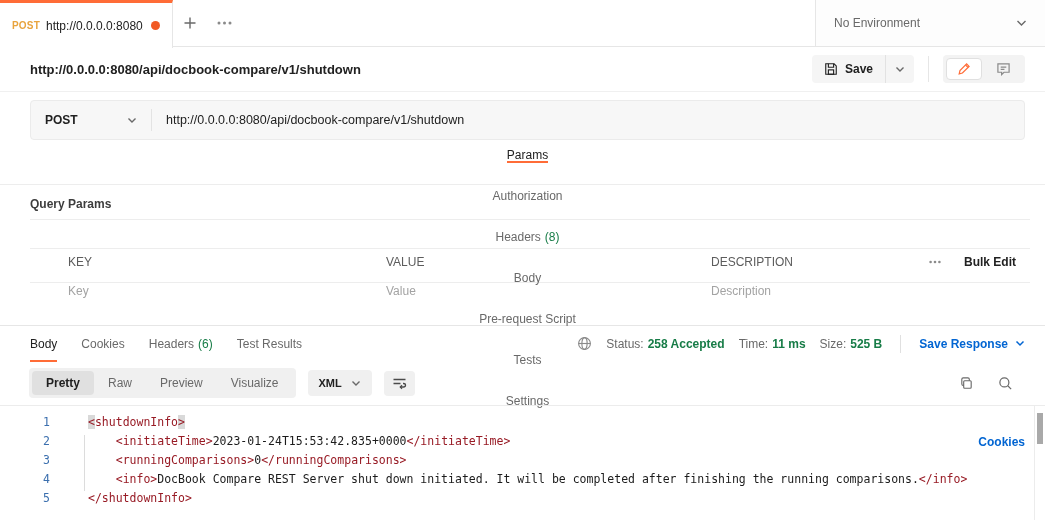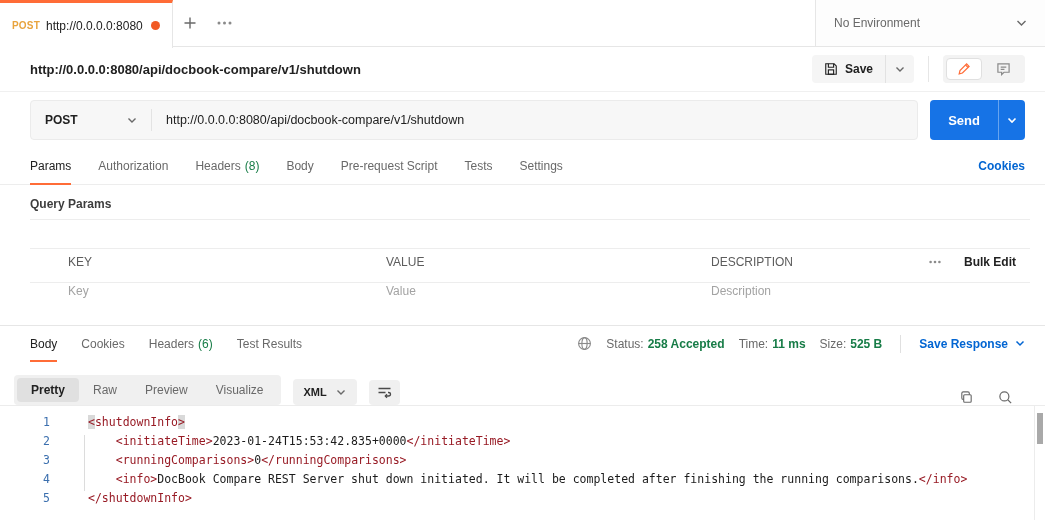--- a/index.html
+++ b/index.html
@@ -202,18 +202,6 @@
     <div class="url-sep"></div>
     <input class="url-input" type="text" value="http://0.0.0.0:8080/api/docbook-compare/v1/shutdown" style="">
   </div>
-  <div class="send-btn">
-    <div class="send-main">
-      <span>Send</span>
-    </div>
-    <div class="send-caret">
-      <span>
-        <svg width="10" height="7" viewBox="0 0 10 7" fill="none" stroke="#ffffff" stroke-width="1.6">
-            <path d="M1.5 1.5L5 5l3.5-3.5"></path>
-          </svg>
-      </span>
-    </div>
-  </div>
 </div>
 
 <div class="req-tabs">

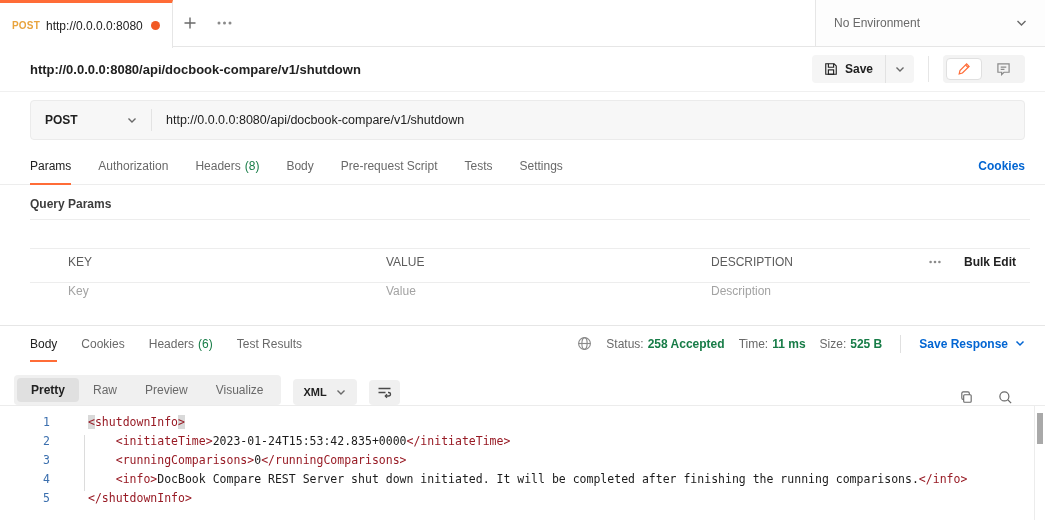--- a/index.html
+++ b/index.html
@@ -46,7 +46,7 @@
 
   
   .req-tabs { height:37px; display:flex; align-items:center; gap:27px; padding:0 20px 0 30px;
-    border-bottom:1px solid #ededed; color:#696969; }
+    border-bottom:1px solid #ededed; color:#696969;flex-direction:column; }
   .rtab { position:relative; height:100%; display:flex; align-items:center; cursor:pointer; white-space:nowrap; }
   .rtab.active { color:#212121; }
   .rtab.active::after { content:""; position:absolute; left:0; right:0; bottom:-1px; height:2px; background:#ff6c37; }

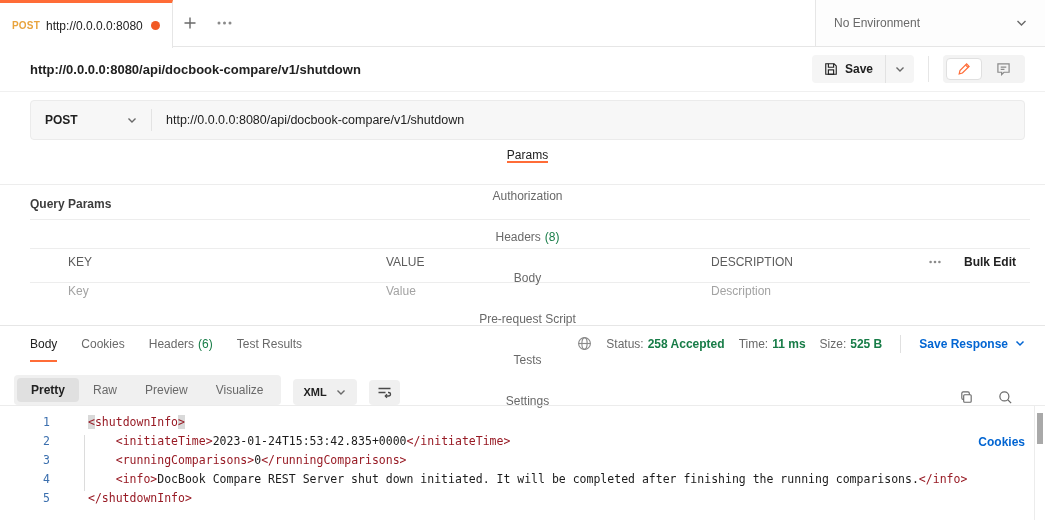--- a/index.html
+++ b/index.html
@@ -84,7 +84,7 @@
   .save-resp { color:#0265d2; font-weight:700; display:flex; align-items:center; gap:7px; cursor:pointer; }
 
   
-  .resp-toolbar { height:44px; display:flex; align-items:flex-end; gap:12px; padding:0 20px 0 14px; }
+  .resp-toolbar { height:44px; display:flex; align-items:center; gap:12px; padding:0 20px 0 29px; }
   .seg { background:#f0f0f0; border-radius:4px; padding:3px; display:flex; }
   .seg-item { padding:5px 14px; border-radius:4px; color:#696969; cursor:pointer; }
   .seg-item.active { background:#e0e0e0; color:#212121; font-weight:600; }

